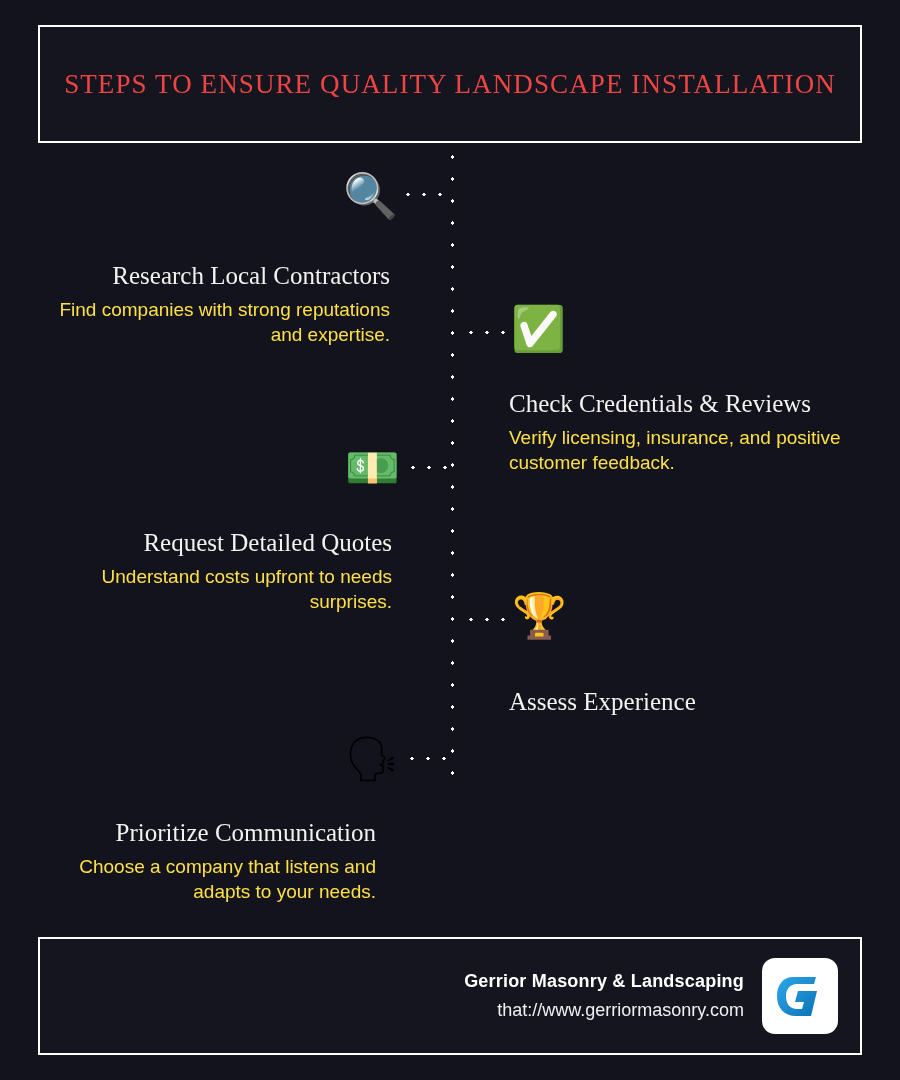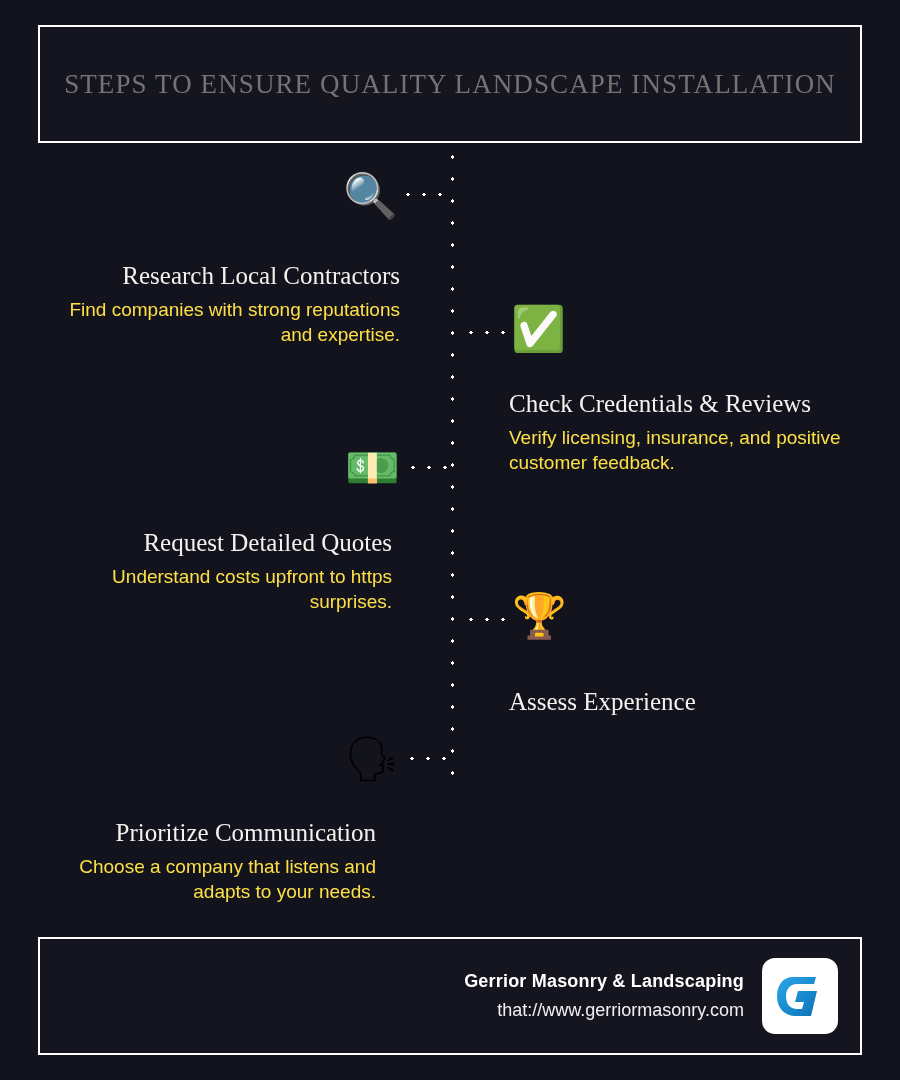--- a/index.html
+++ b/index.html
@@ -30,7 +30,7 @@
     font-family:"Liberation Serif", serif;
     font-size:27px;
     letter-spacing:1.1px;
-    color:#737373;
+    color:#ef4444;
     text-align:right;
     white-space:nowrap;
   }

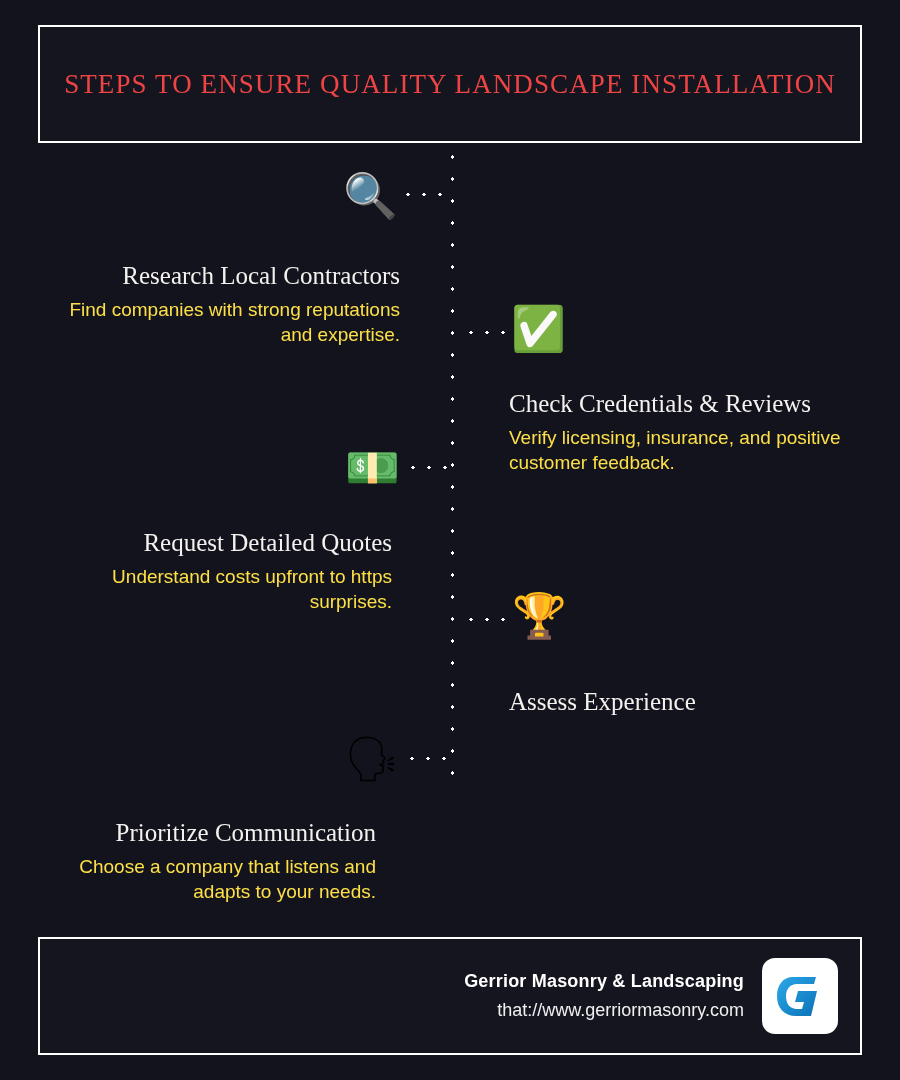--- a/index.html
+++ b/index.html
@@ -134,7 +134,7 @@
   <div class="step">
     <div class="step-icon" style="left:343px; top:174px;">🔍</div>
     <div class="dots-h" style="left:400px; top:192px; width:54px;"></div>
-    <div class="step-text left" style="left:56px; top:262px;">
+    <div class="step-text left" style="left:46px; top:262px;">
       <div class="step-head">Research Local Contractors</div>
       <div class="step-desc">Find companies with strong reputations and expertise.</div>
     </div>

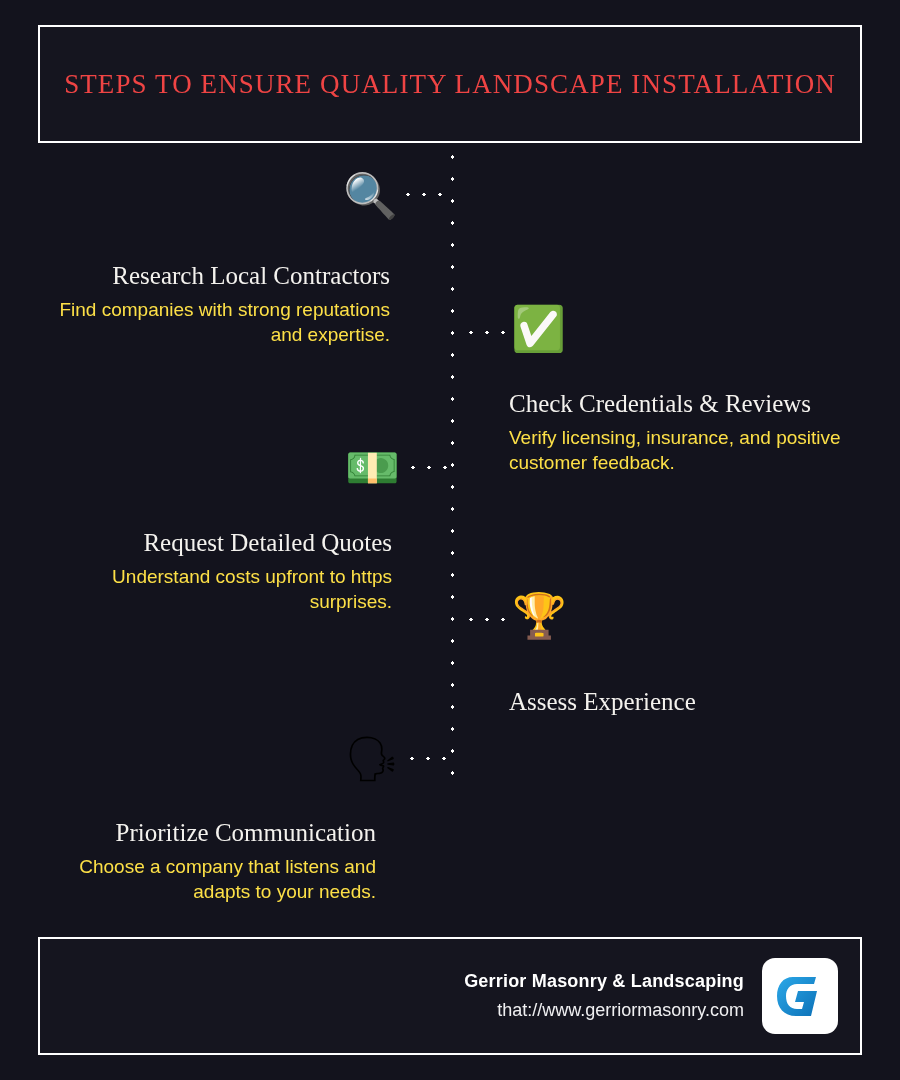--- a/index.html
+++ b/index.html
@@ -154,7 +154,7 @@
     <div class="dots-h" style="left:405px; top:465px; width:48px;"></div>
     <div class="step-text left" style="left:48px; top:529px;">
       <div class="step-head">Request Detailed Quotes</div>
-      <div class="step-desc">Understand costs upfront to https surprises.</div>
+      <div class="step-desc">Understand costs upfront to needs surprises.</div>
     </div>
   </div>
 

